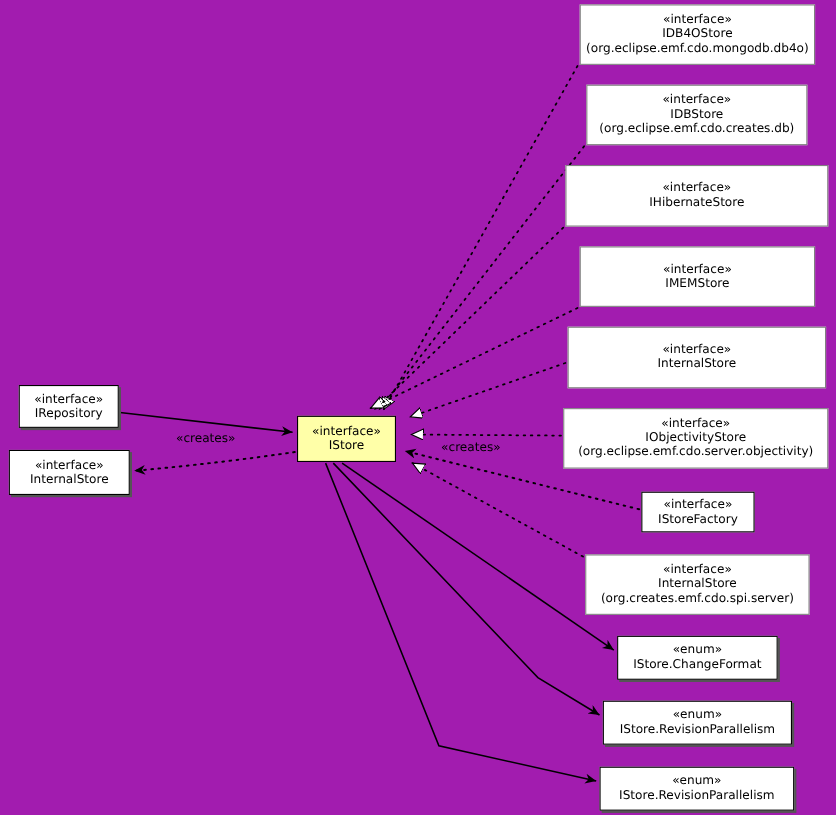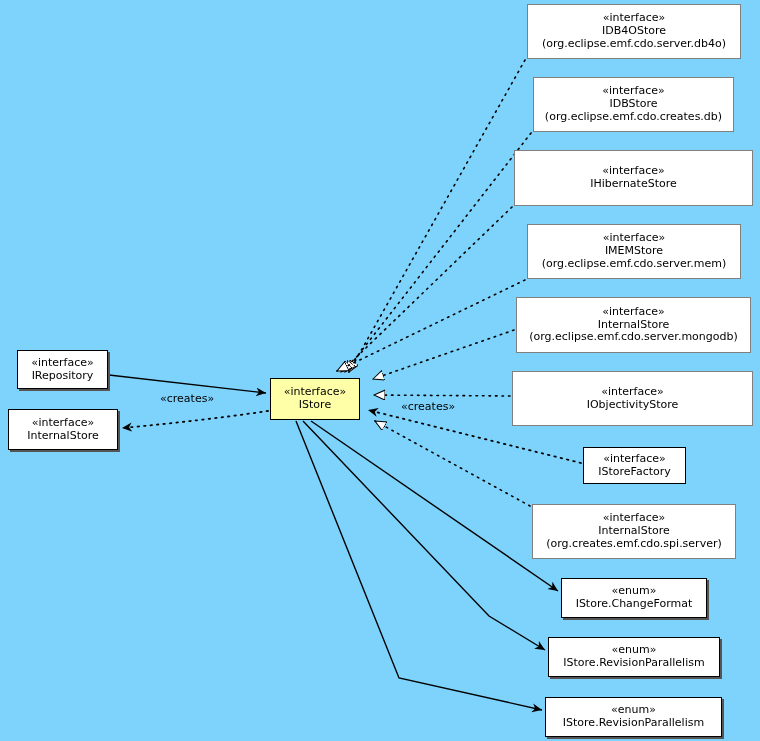--- a/index.html
+++ b/index.html
@@ -12,7 +12,7 @@
     position: relative;
     width: 760px;
     height: 741px;
-    background: #7dd3fc;
+    background: #a21caf;
     font-family: "DejaVu Sans", sans-serif;
     overflow: hidden;
   }

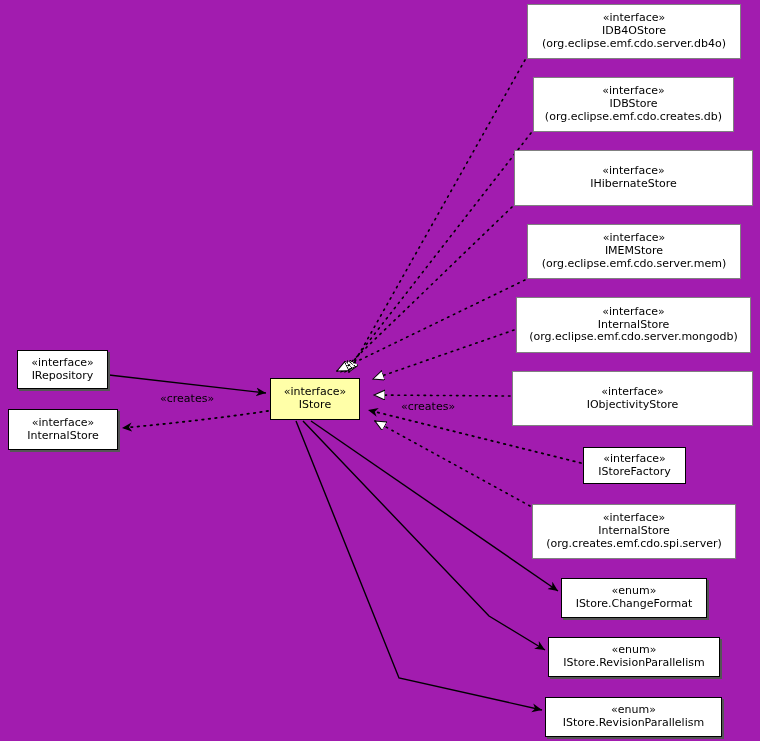--- a/index.html
+++ b/index.html
@@ -117,7 +117,7 @@
       <div class="node b-gray" style="left: 527px; top: 4px; width: 214px; height: 55px; font-size: 11px;">
         <span class="stereo">«interface»</span>
         <span class="nname">IDB4OStore</span>
-        <span class="pkg">(org.eclipse.emf.cdo.server.db4o)</span>
+        <span class="pkg">(org.eclipse.emf.cdo.mongodb.db4o)</span>
       </div>
       <div class="node b-gray" style="left: 533px; top: 77px; width: 201px; height: 55px; font-size: 11px;">
         <span class="stereo">«interface»</span>

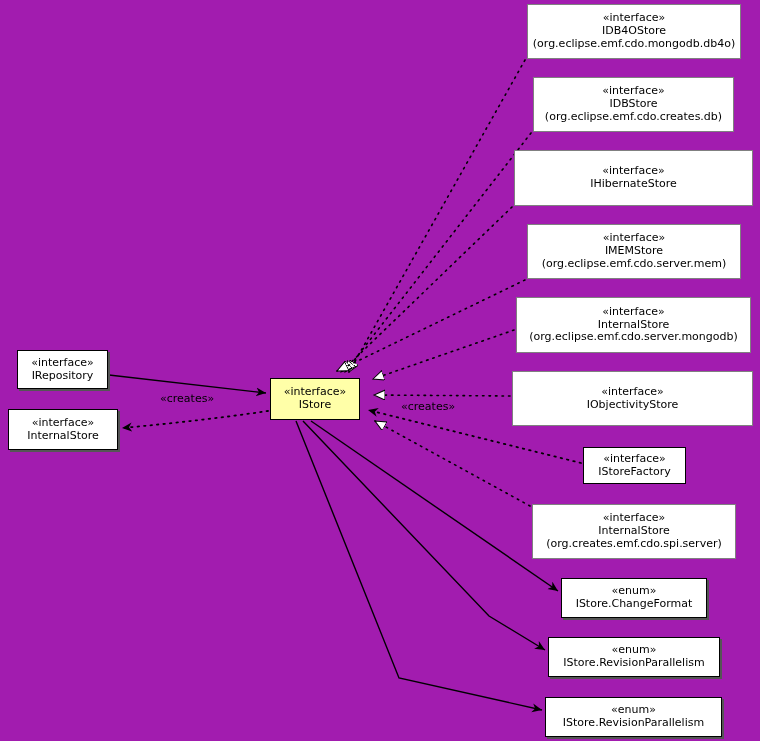--- a/index.html
+++ b/index.html
@@ -131,7 +131,6 @@
       <div class="node b-gray" style="left: 527px; top: 224px; width: 214px; height: 55px; font-size: 11px;">
         <span class="stereo">«interface»</span>
         <span class="nname">IMEMStore</span>
-        <span class="pkg">(org.eclipse.emf.cdo.server.mem)</span>
       </div>
       <div class="node b-gray" style="left: 516px; top: 297px; width: 235px; height: 56px; font-size: 11px;">
         <span class="stereo">«interface»</span>

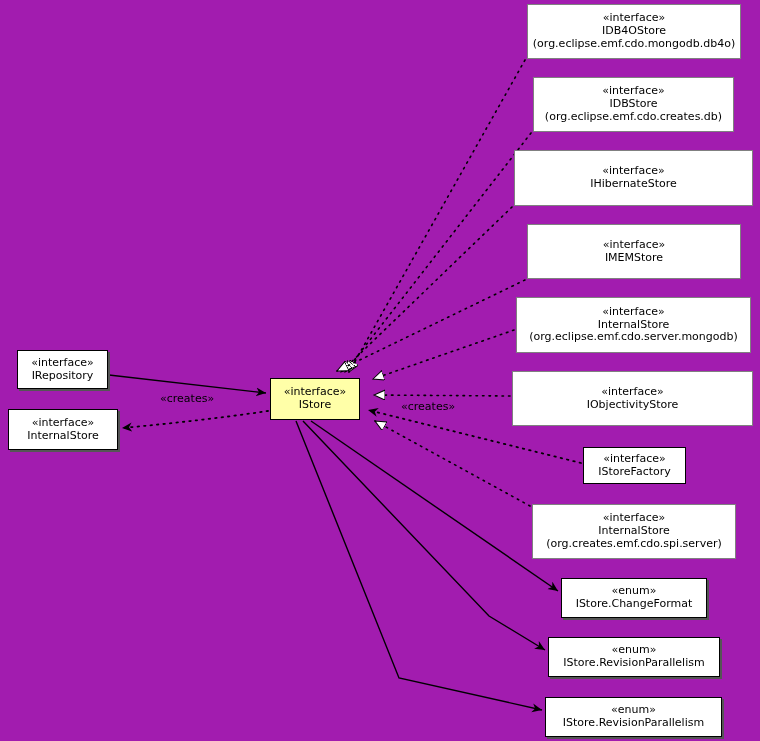--- a/index.html
+++ b/index.html
@@ -135,7 +135,6 @@
       <div class="node b-gray" style="left: 516px; top: 297px; width: 235px; height: 56px; font-size: 11px;">
         <span class="stereo">«interface»</span>
         <span class="nname">InternalStore</span>
-        <span class="pkg">(org.eclipse.emf.cdo.server.mongodb)</span>
       </div>
       <div class="node b-gray" style="left: 512px; top: 371px; width: 241px; height: 55px; font-size: 11px;">
         <span class="stereo">«interface»</span>

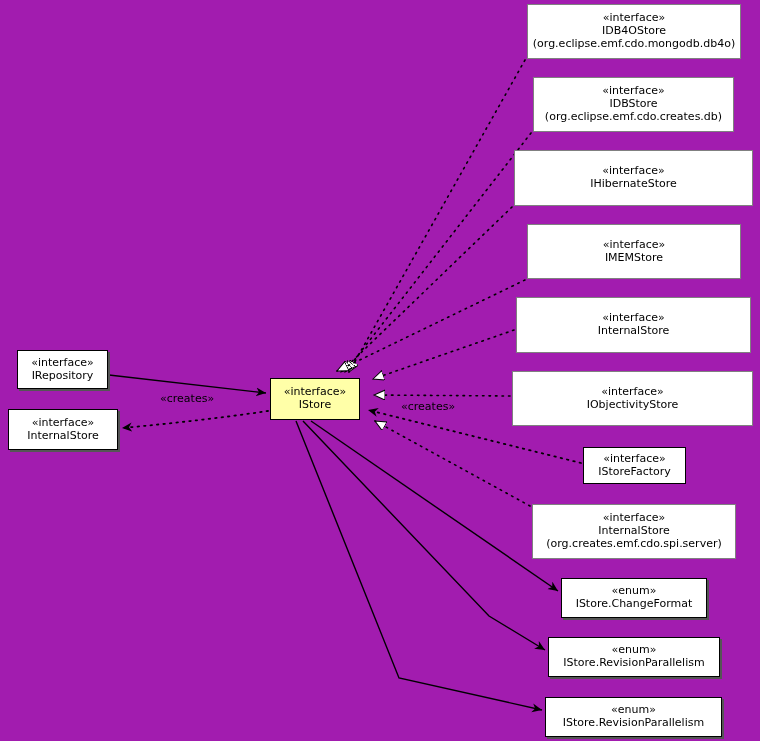--- a/index.html
+++ b/index.html
@@ -139,6 +139,7 @@
       <div class="node b-gray" style="left: 512px; top: 371px; width: 241px; height: 55px; font-size: 11px;">
         <span class="stereo">«interface»</span>
         <span class="nname">IObjectivityStore</span>
+        <span class="pkg">(org.eclipse.emf.cdo.server.objectivity)</span>
       </div>
       <div class="node b-black" style="left: 583px; top: 447px; width: 103px; height: 37px; font-size: 11px;">
         <span class="stereo">«interface»</span>

